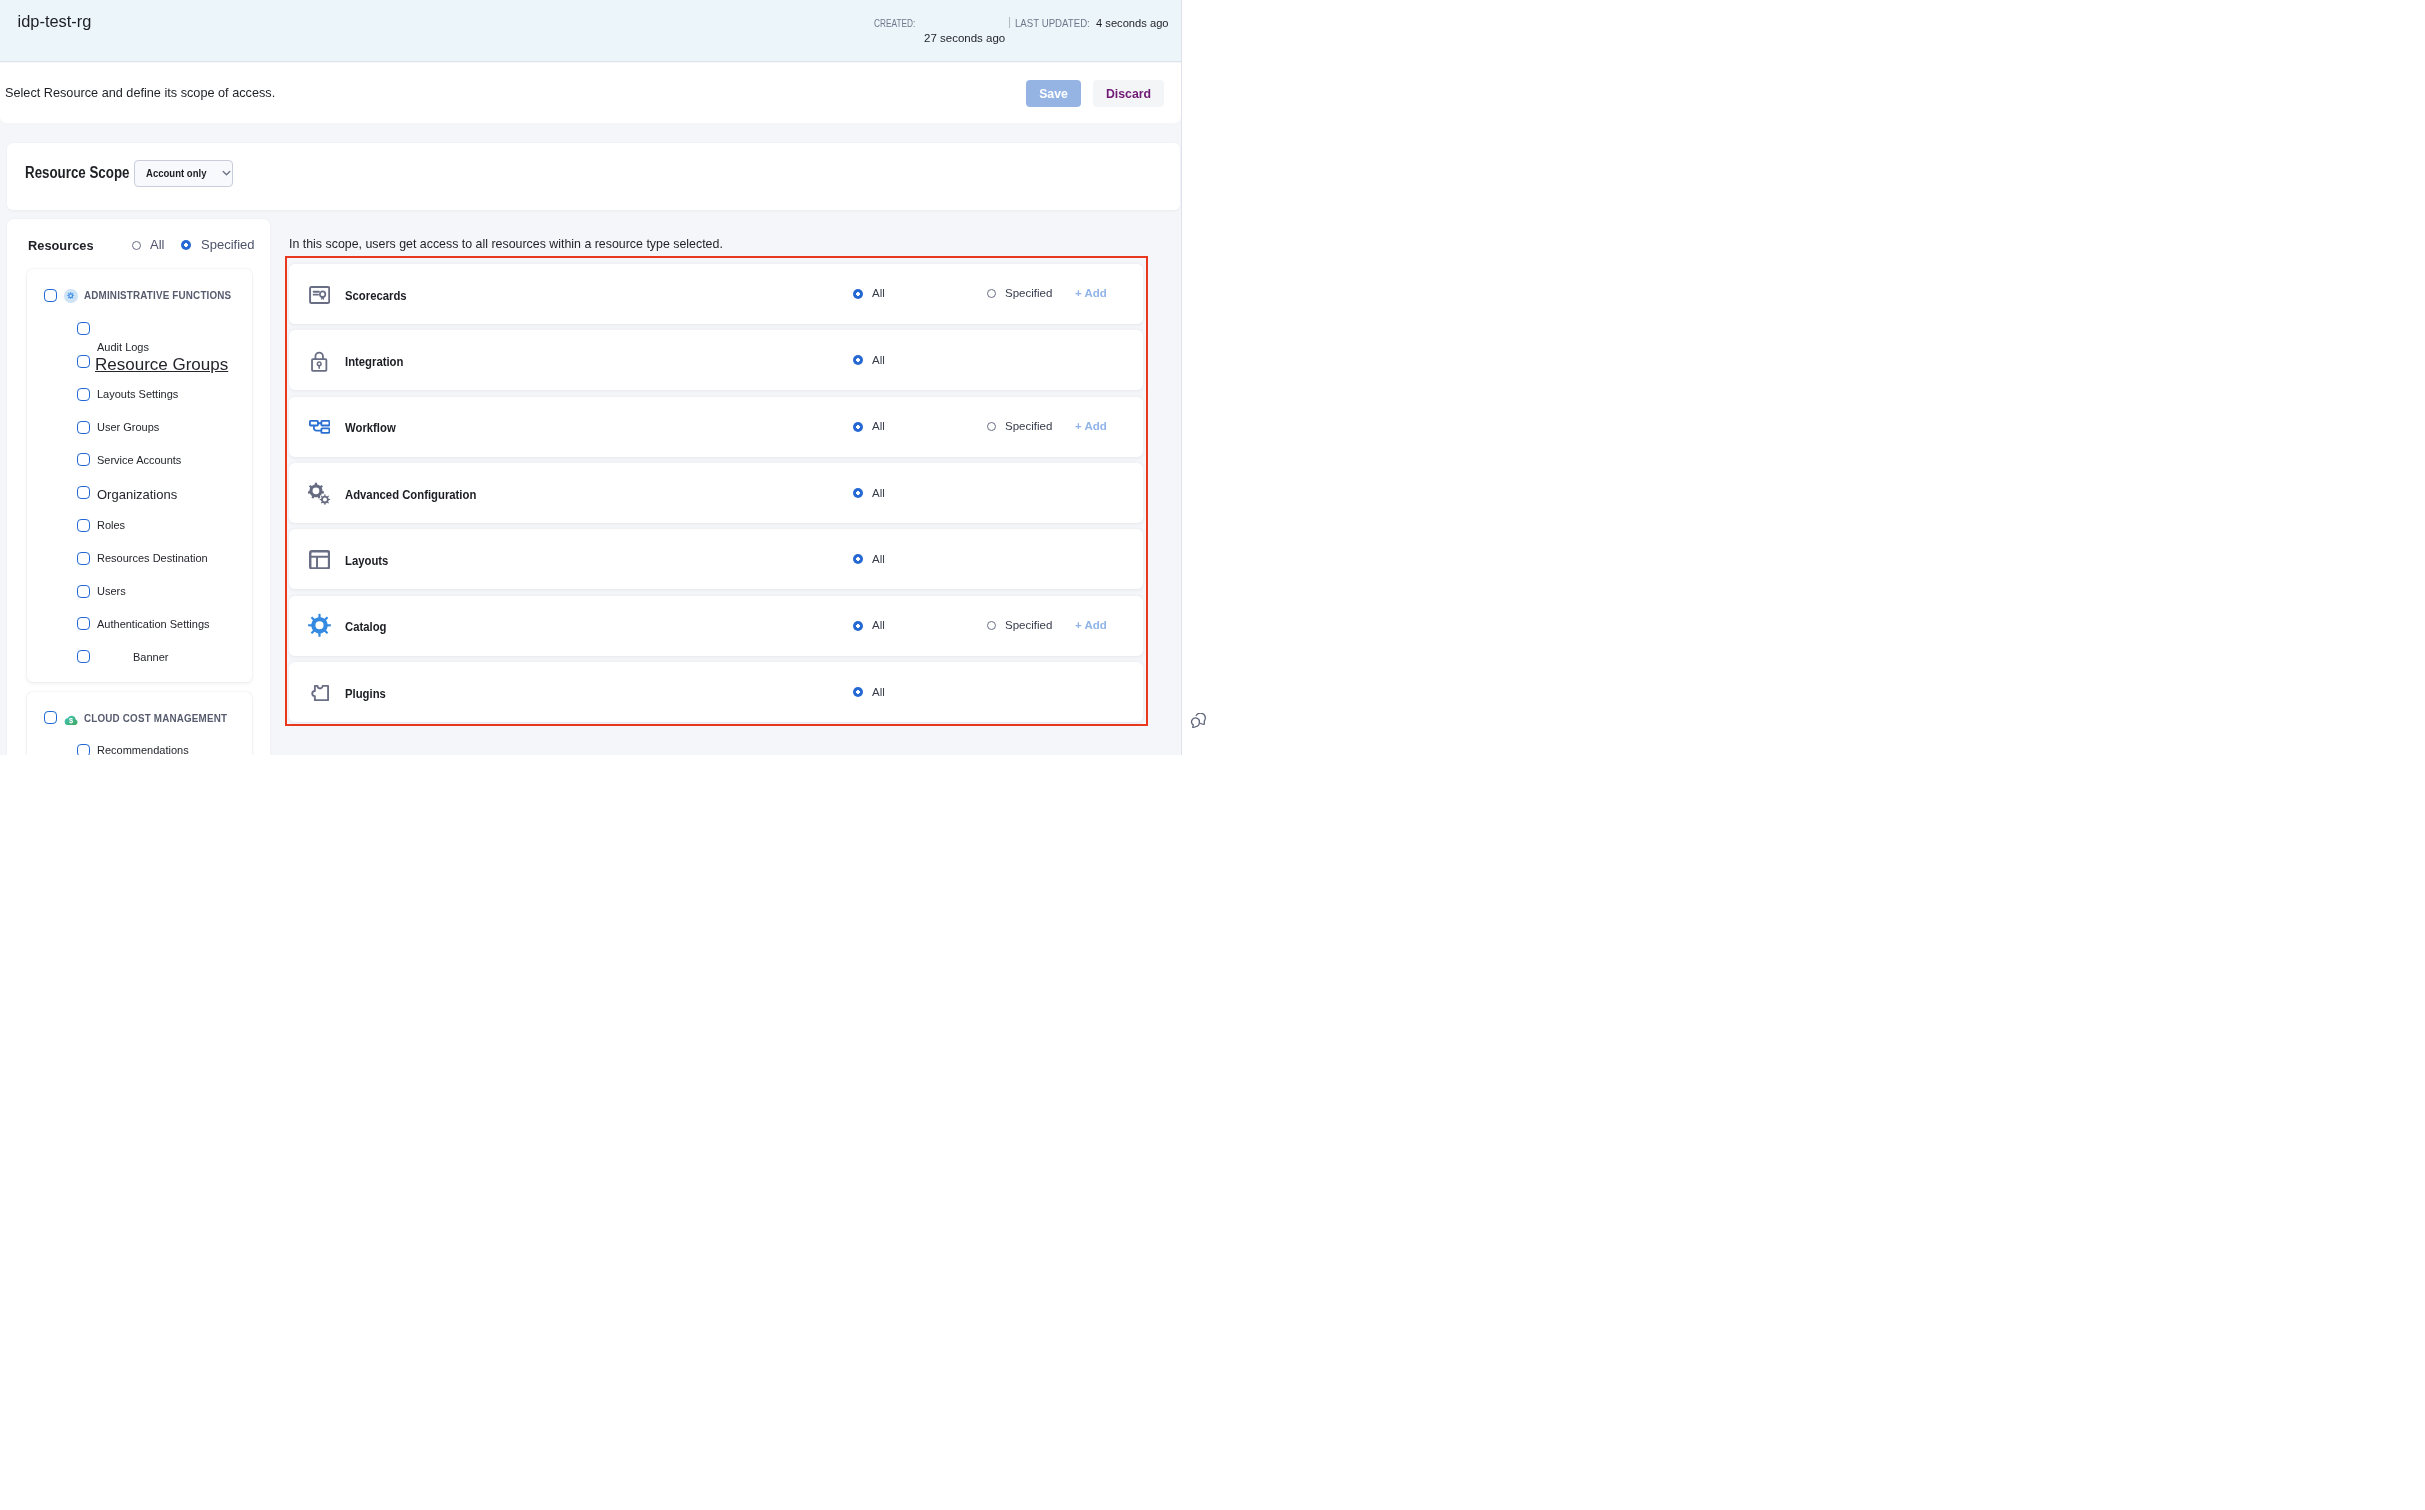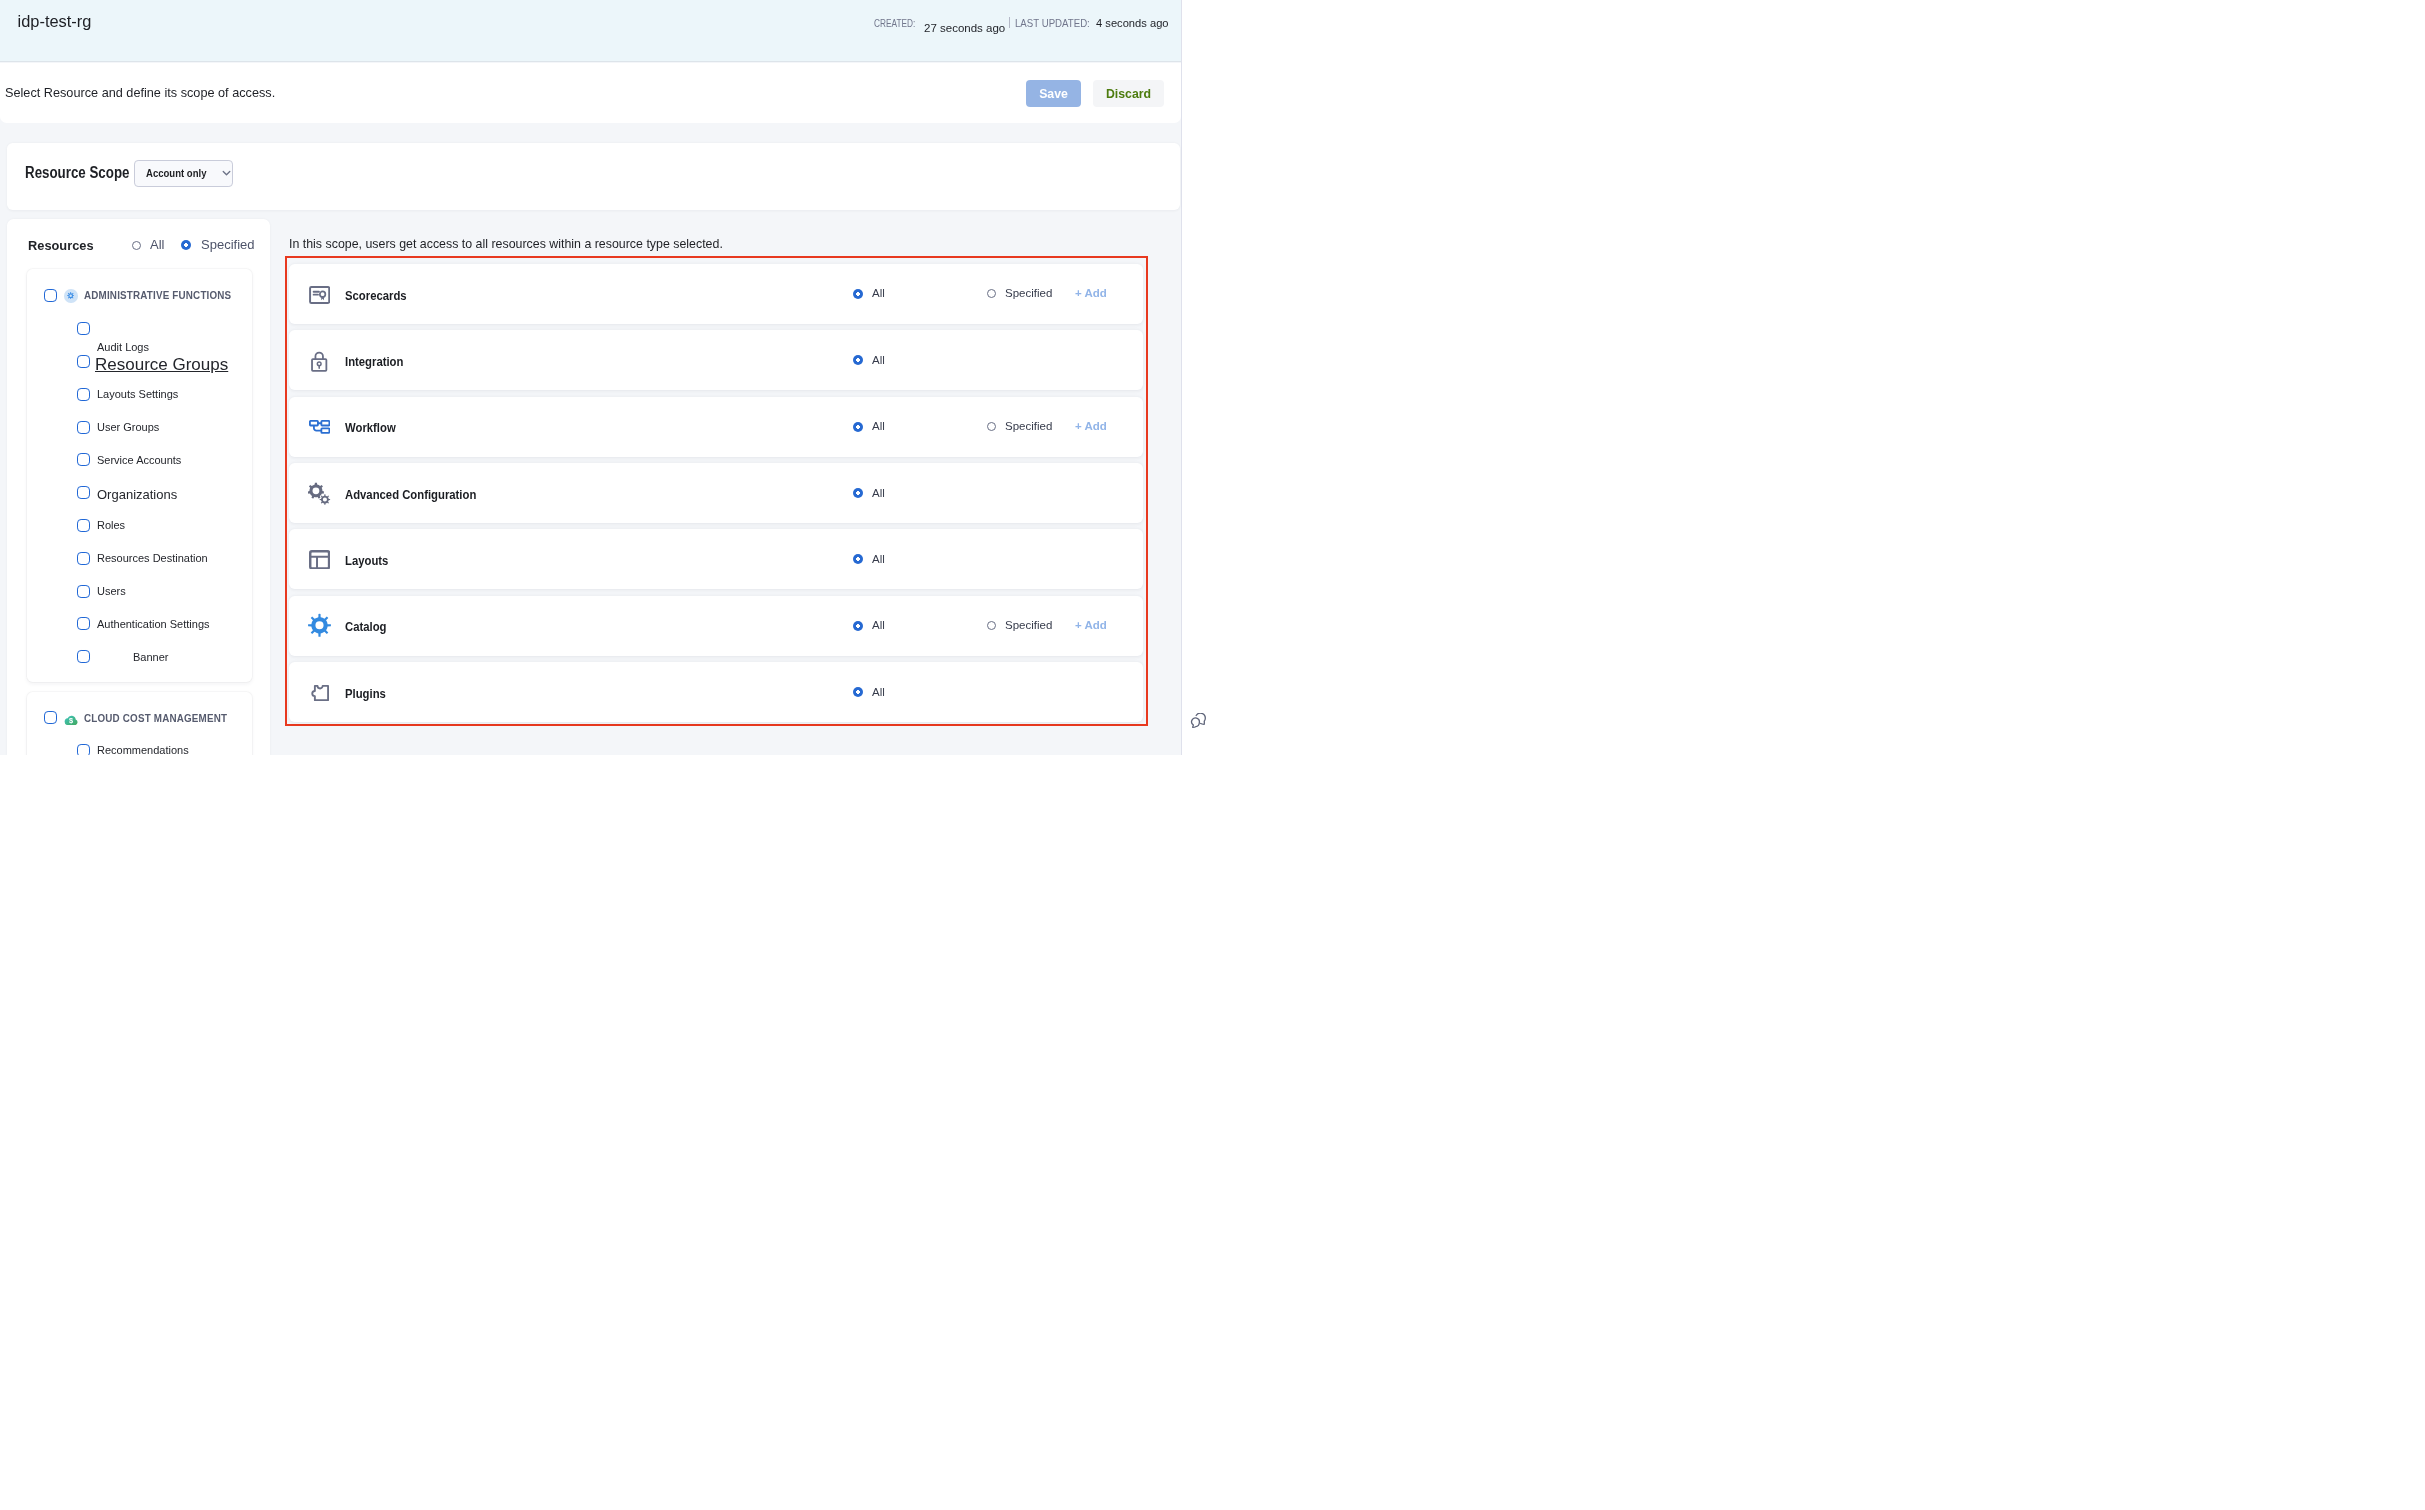--- a/index.html
+++ b/index.html
@@ -32,7 +32,7 @@
     <div id="toolbar"></div>
 <div class="t" style="font-size:16.4px; left:17.6px; top:11.5px; color:#1d1f24;">idp-test-rg</div>
 <div class="t" style="font-size:11.5px; left:874px; top:17.3px; color:#71768c; transform:scaleX(0.72);">CREATED:</div>
-<div class="t" style="font-size:11.5px; left:924px; top:22px; color:#1e2026;">27 seconds ago</div>
+<div class="t" style="font-size:11.5px; left:924px; top:32px; color:#1e2026;">27 seconds ago</div>
 <div style="position:absolute; left:1009px; top:17px; width:0.8px; height:11px; background:#b4b8c7;"></div>
 <div class="t" style="font-size:11.5px; left:1015px; top:17.3px; color:#71768c; transform:scaleX(0.84);">LAST UPDATED:</div>
 <div class="t" style="font-size:11.5px; left:1096px; top:17.3px; color:#1e2026; transform:scaleX(0.97);">4 seconds ago</div>

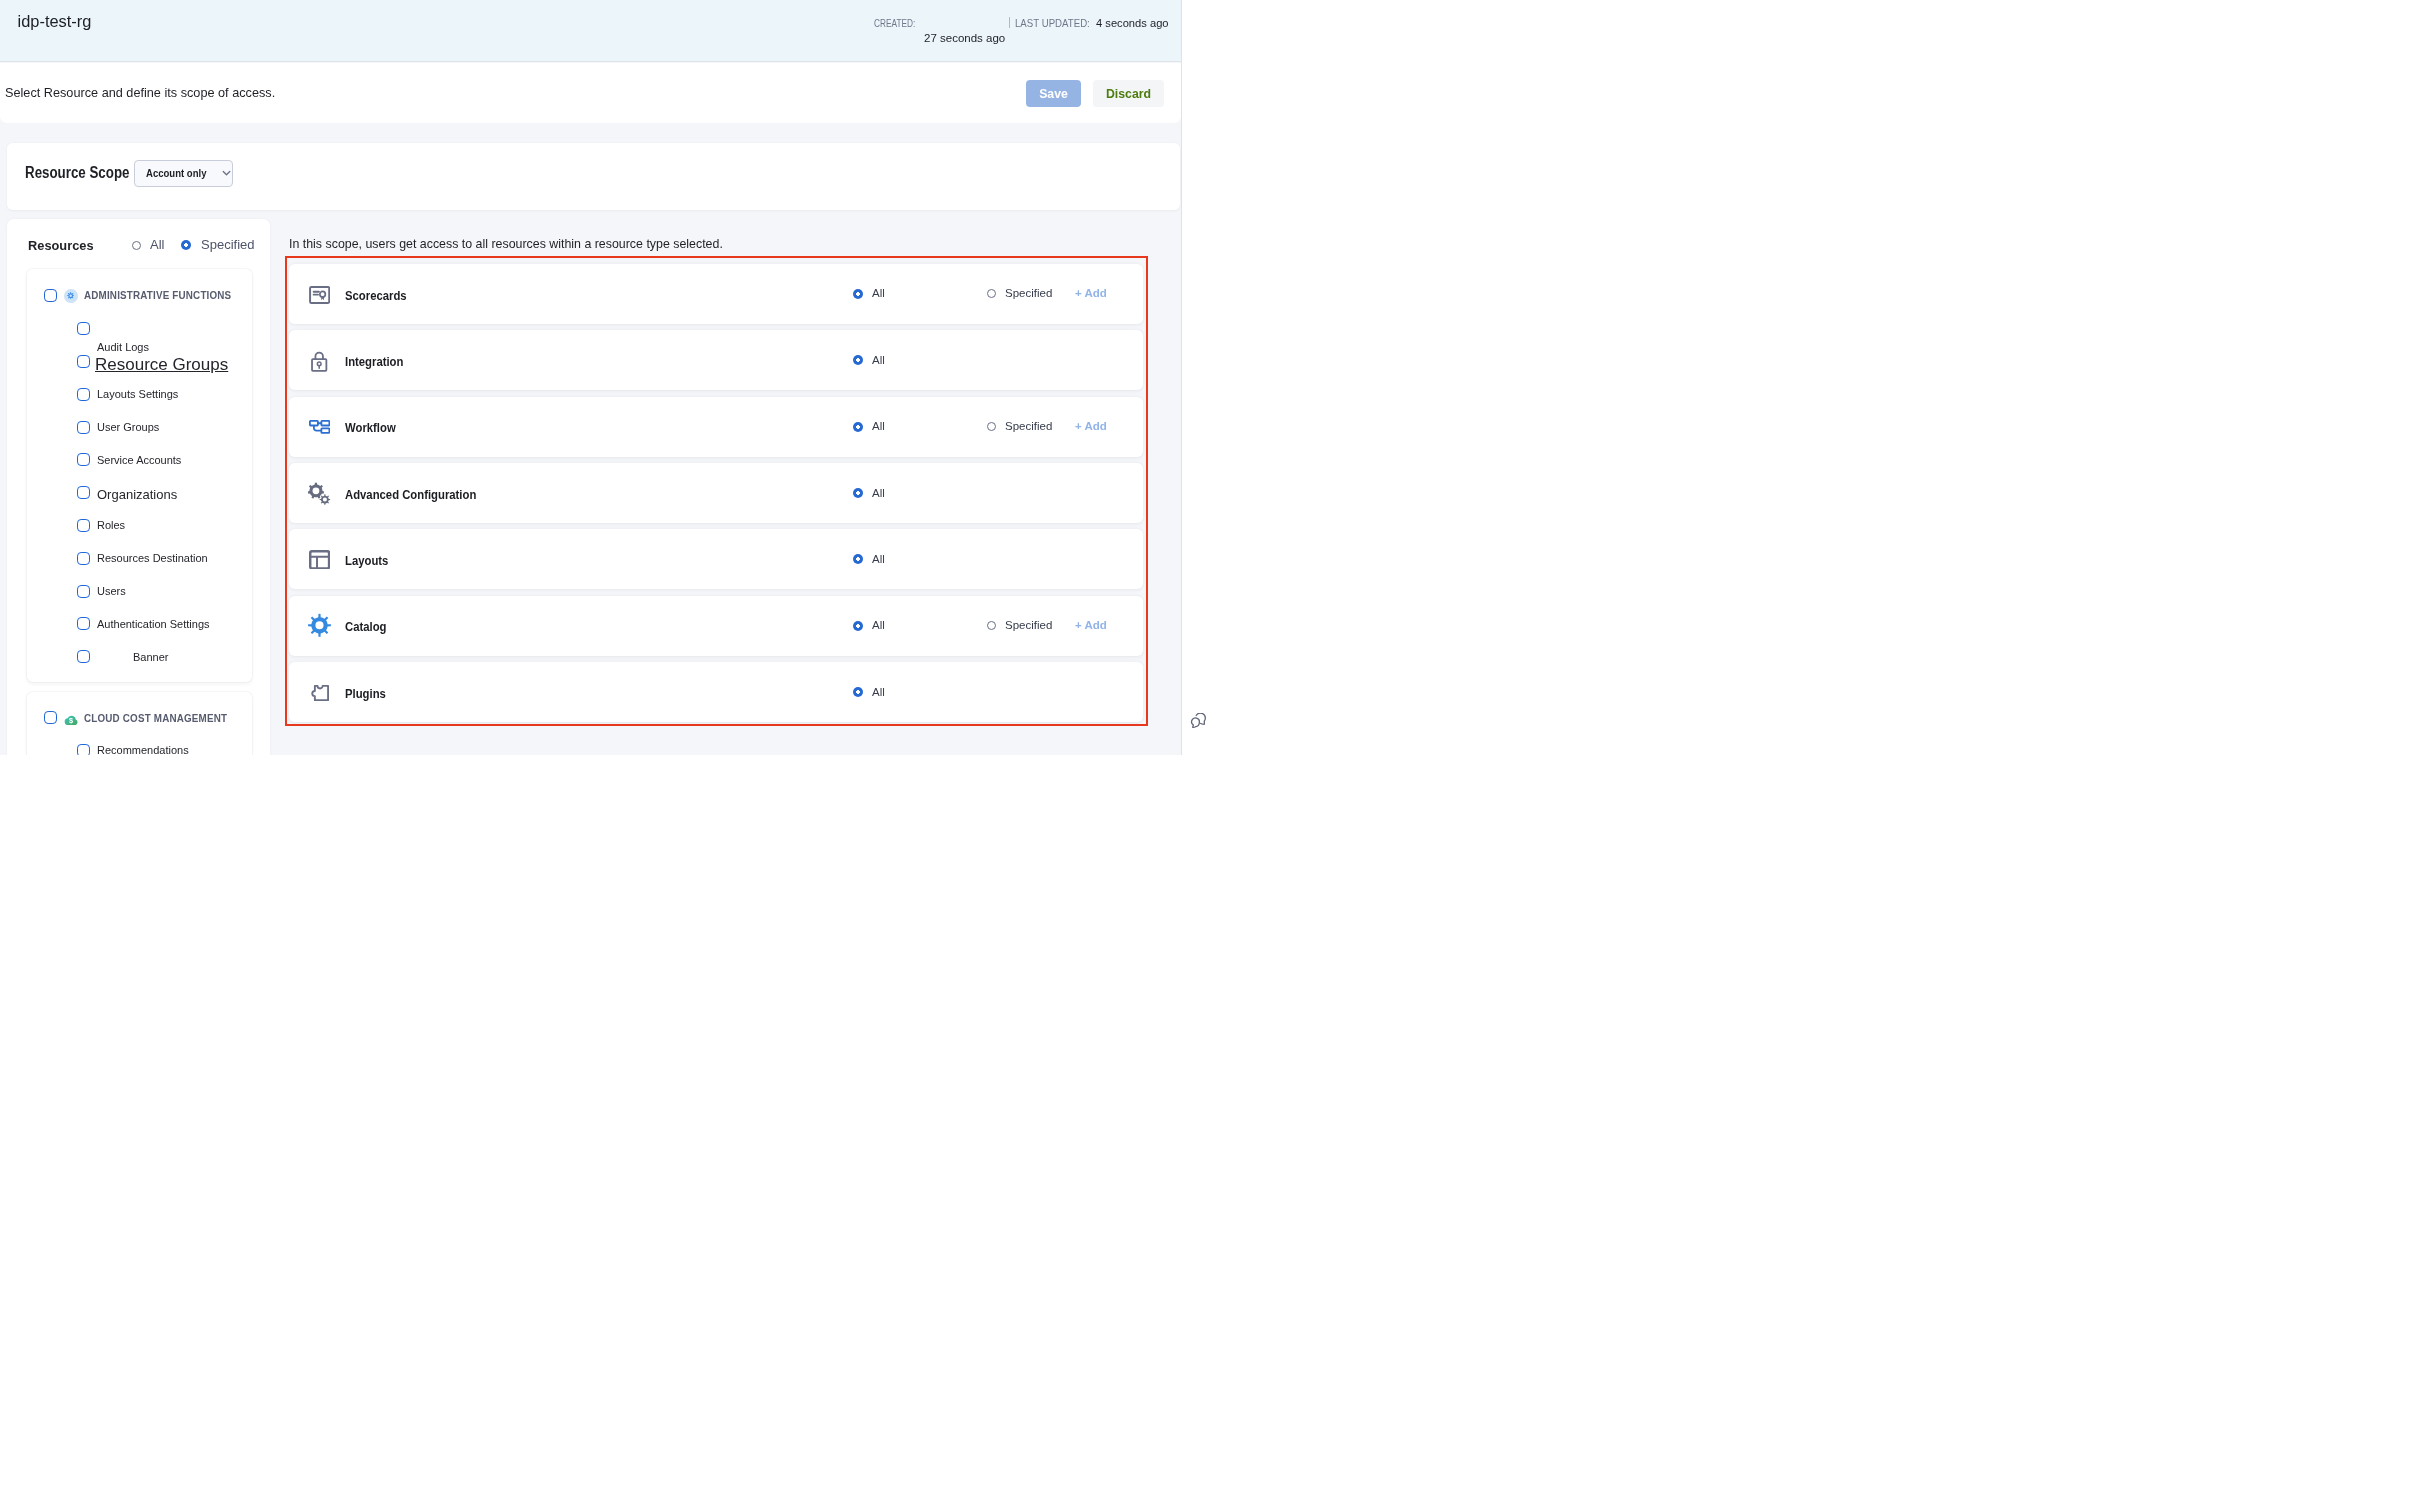--- a/index.html
+++ b/index.html
@@ -38,7 +38,7 @@
 <div class="t" style="font-size:11.5px; left:1096px; top:17.3px; color:#1e2026; transform:scaleX(0.97);">4 seconds ago</div>
 <div class="t" style="font-size:13.5px; left:5.1px; top:85px; color:#1e2026; transform:scaleX(0.94);">Select Resource and define its scope of access.</div>
 <div class="btn" style="left:1026px; width:55px; background:#95b4e4; color:#ffffff; font-size:12.3px; line-height:29px;">Save</div>
-<div class="btn" style="left:1093px; width:71px; background:#f4f5f7; color:#4d7c0f; font-size:12.3px; line-height:29px;">Discard</div>
+<div class="btn" style="left:1093px; width:71px; background:#f4f5f7; color:#701a75; font-size:12.3px; line-height:29px;">Discard</div>
 <div id="rscard"></div>
 <div class="t" style="font-size:15.6px; left:25.4px; top:164px; color:#1e2025; font-weight:700; transform:scaleX(0.855);">Resource Scope</div>
 <div id="dropdown"></div>

